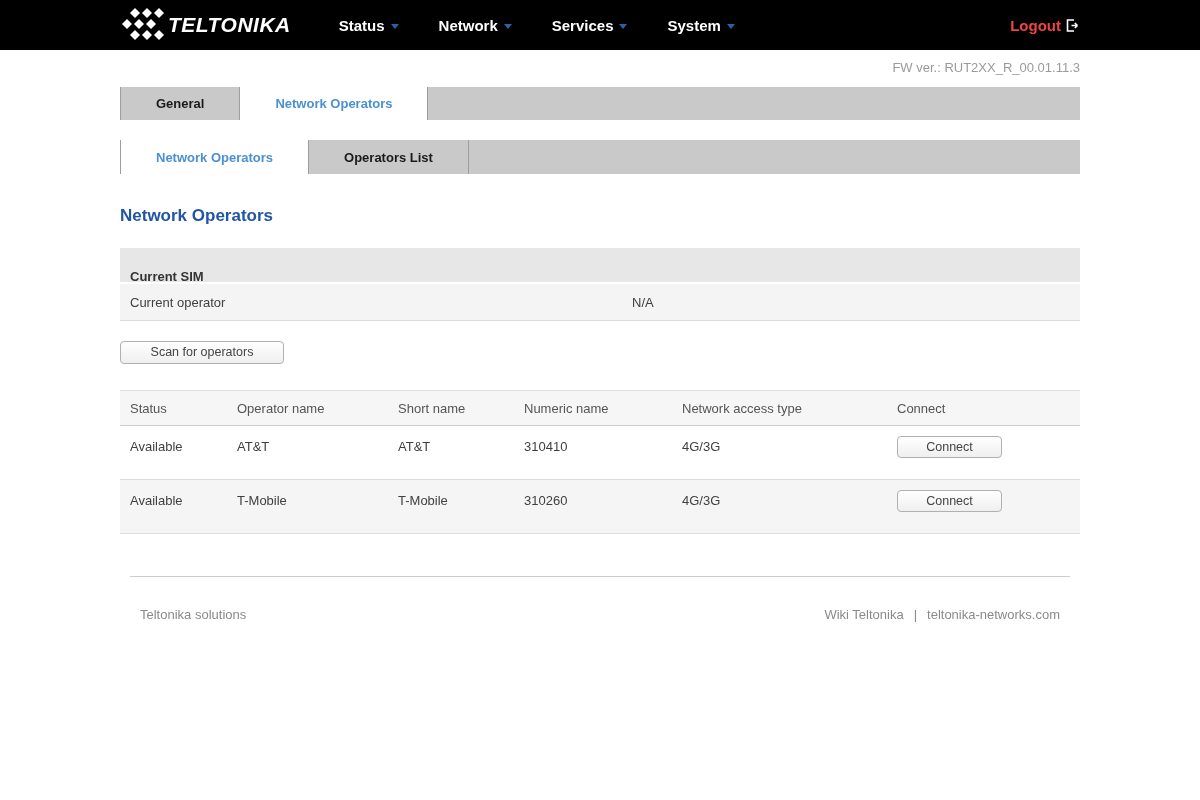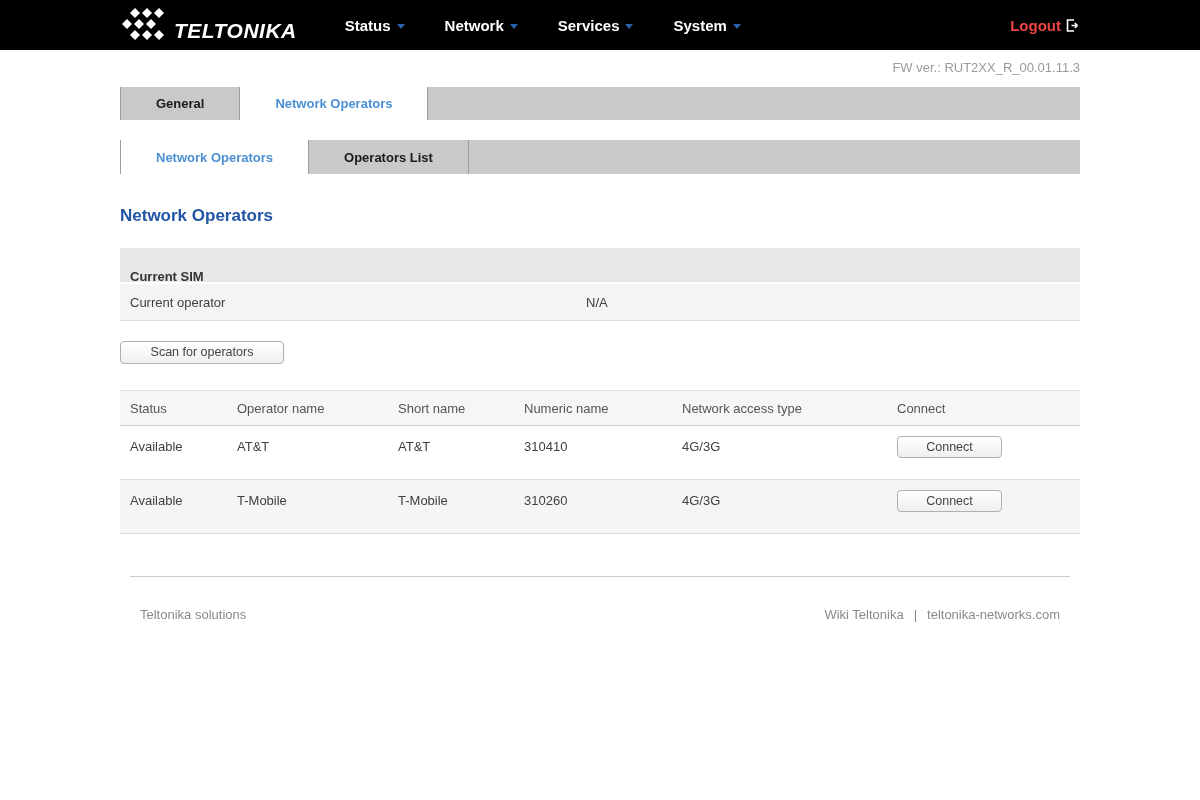--- a/index.html
+++ b/index.html
@@ -8,7 +8,7 @@
   
   .topbar { background: #000; height: 50px; }
   .topbar-inner { width: 960px; margin: 0 auto; height: 50px; display: flex; align-items: center; }
-  .brand { display: flex; align-items: flex-end; gap: 6px; cursor: pointer; }
+  .brand { display: flex; align-items: center; cursor: pointer; }
   .brand-text { color: #fff; font-weight: bold; font-style: italic; font-size: 21px; letter-spacing: .5px; }
   .mainnav { display: flex; gap: 40px; margin-left: 48px; }
   .nav-item { color: #fff; font-weight: bold; font-size: 15px; cursor: pointer; display: flex; align-items: center; }

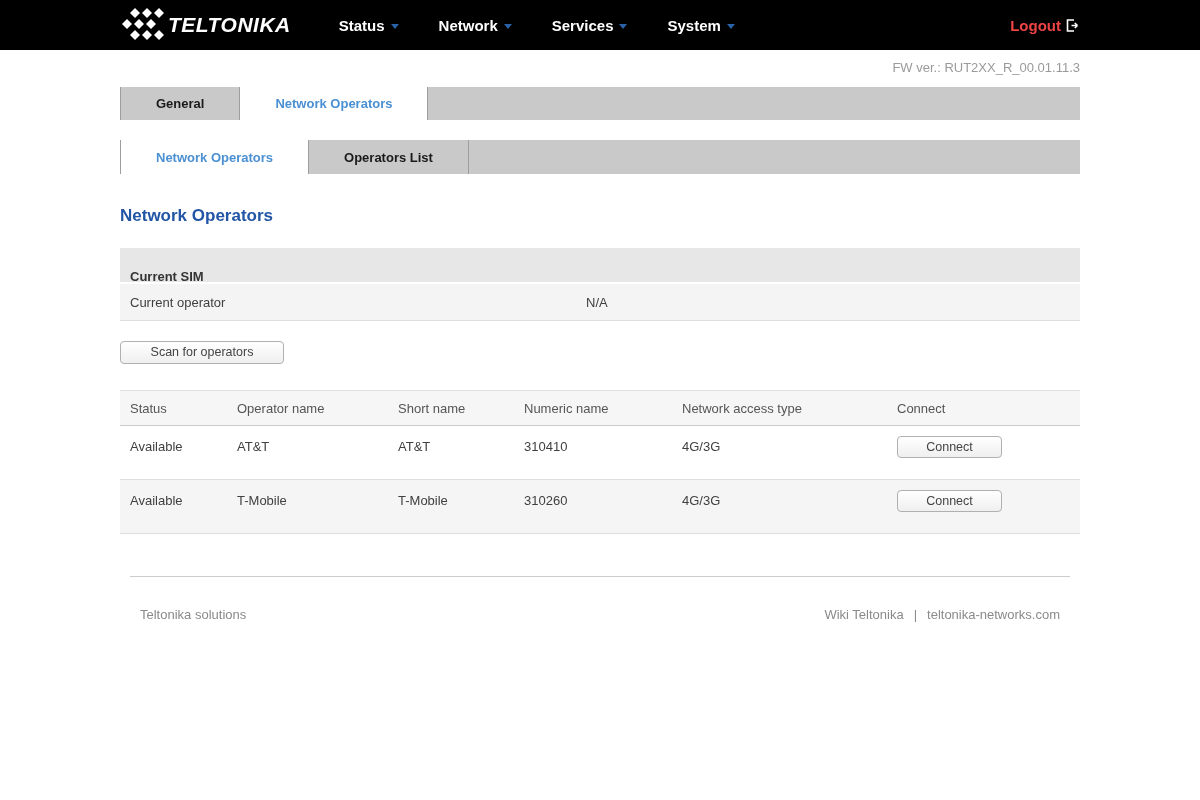--- a/index.html
+++ b/index.html
@@ -35,7 +35,7 @@
   .section-header { background: #e7e7e7; height: 34px; line-height: 34px; padding: 12px 10px; font-weight: bold; font-size: 13px; color: #333; margin-bottom: 2px; }
   .kv-row { background: #f4f4f4; height: 37px; display: flex; align-items: center; border-bottom: 1px solid #ddd; position: relative; font-size: 13px; }
   .kv-label { padding-left: 10px; }
-  .kv-value { position: absolute; left: 466px; }
+  .kv-value { position: absolute; left: 512px; }
 
   
   .btn { display: inline-block; border: 1px solid #b0b0b0; border-radius: 4px; background: linear-gradient(#ffffff, #efefef); font-size: 12.5px; color: #444; text-align: center; cursor: pointer; font-family: "Liberation Sans", sans-serif; }

